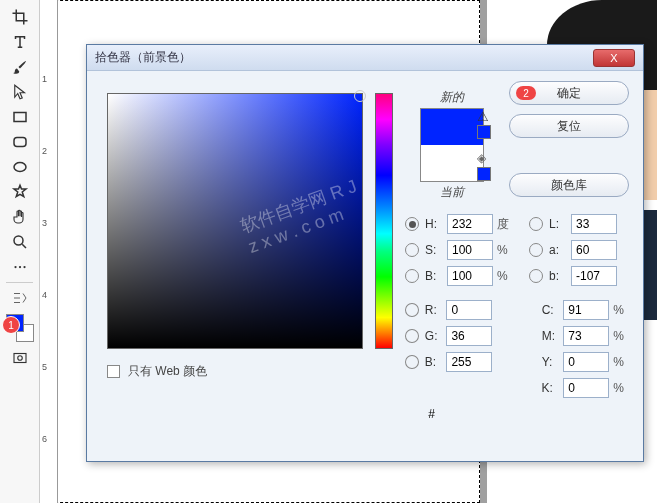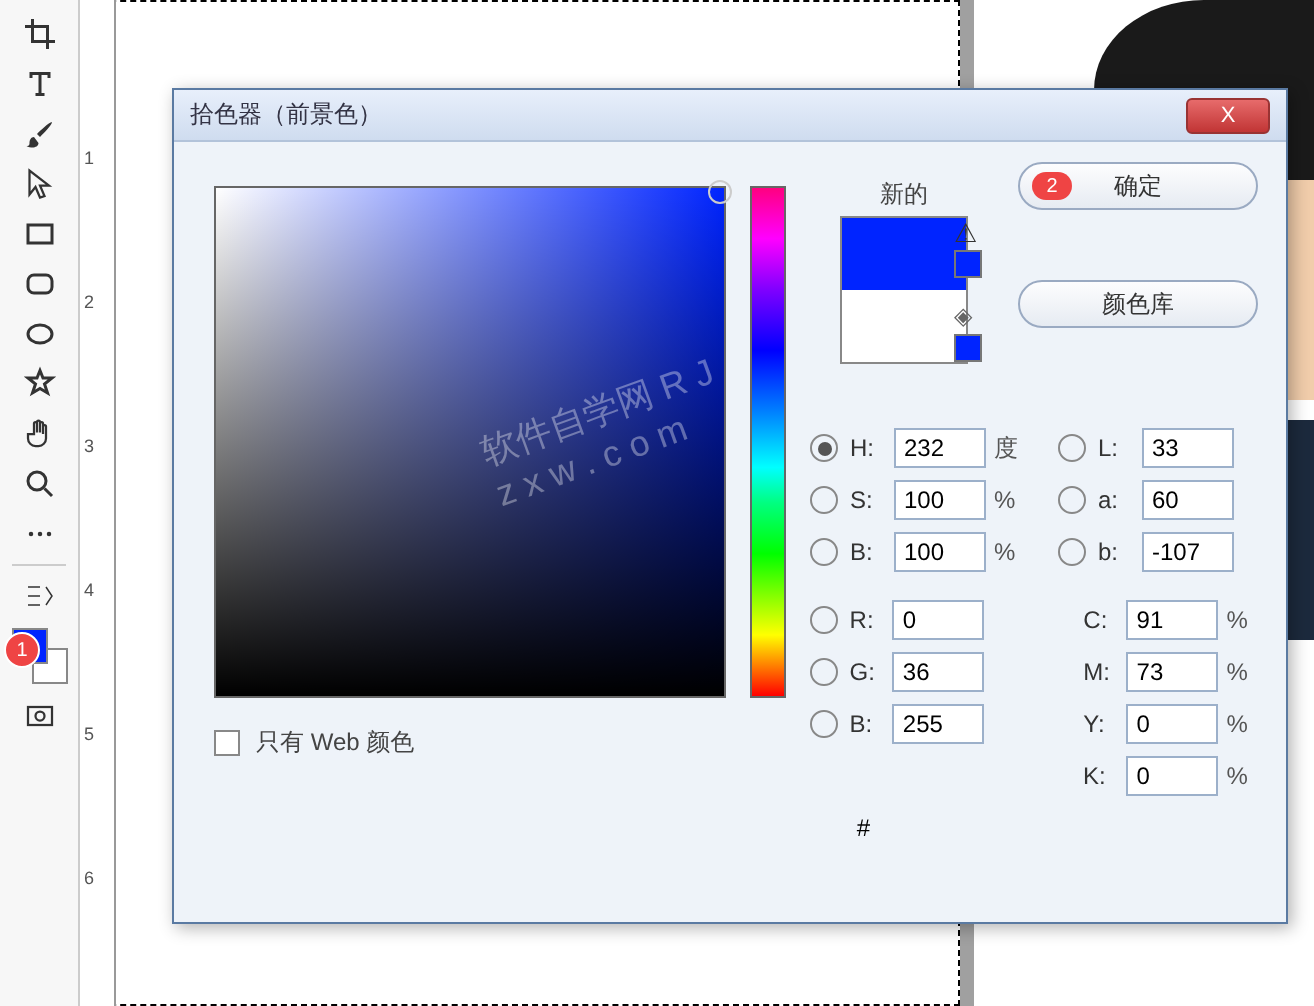--- a/index.html
+++ b/index.html
@@ -33,7 +33,7 @@
 .hue-strip { background: linear-gradient(to bottom, #ff0080 0%, #ff00ff 10%, #8000ff 20%, #0000ff 32%, #0080ff 44%, #00ffff 55%, #00ff80 62%, #00ff00 72%, #80ff00 80%, #ffff00 88%, #ff8000 94%, #ff0000 100%); }
 
 .preview { position: absolute; left: 320px; top: 18px; width: 90px; }
-.preview .label { font-size: 12px; color: #444; text-align: center; }
+.preview .label { font-size: 12px; color: #444; text-align: center; font-style: italic; }
 .preview .swatch-pair { width: 64px; height: 74px; border: 1px solid #888; margin: 2px auto; }
 .preview .new { height: 50%; background: #0024ff; }
 .preview .cur { height: 50%; background: #fff; }

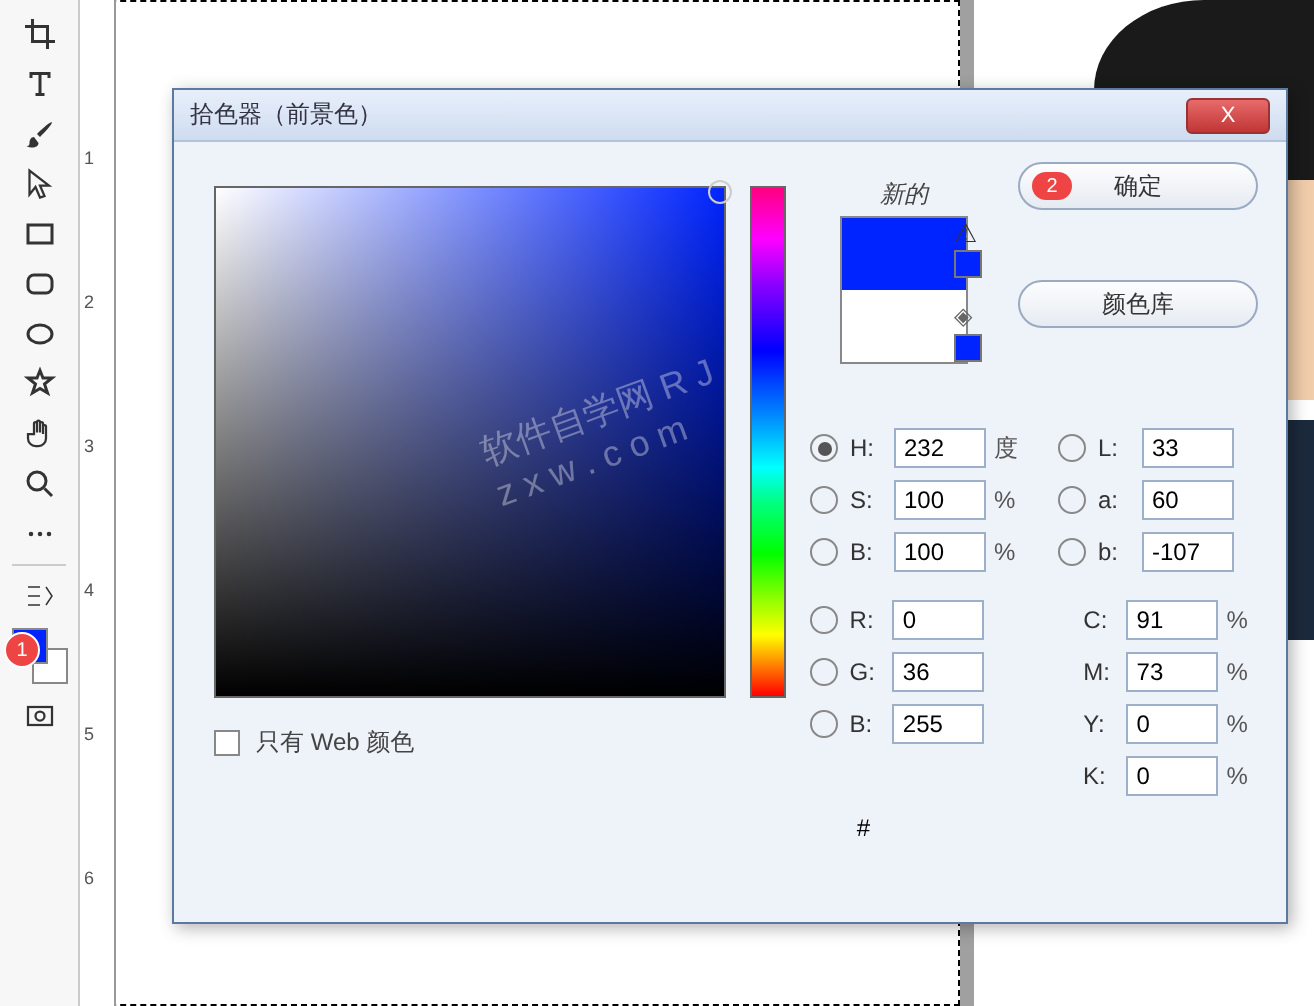--- a/index.html
+++ b/index.html
@@ -190,6 +190,9 @@
         <span class="num">2</span>
         <span>确定</span>
       </div>
+      <div class="btn">
+          <span>复位</span>
+        </div>
       <div style="height:6px"></div>
       <div style="height:2px"></div>
       <div class="btn">

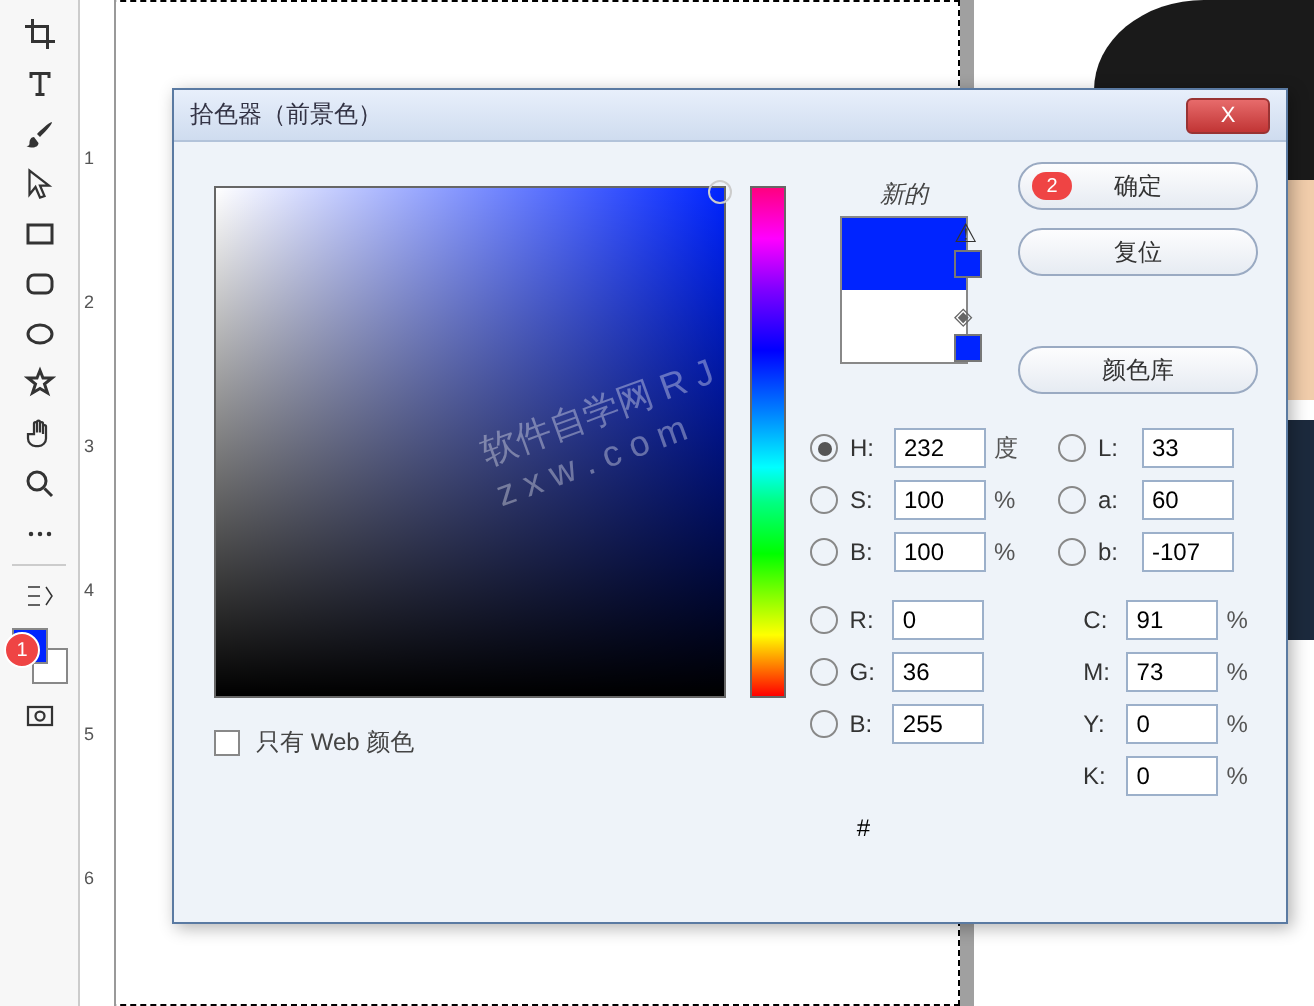--- a/index.html
+++ b/index.html
@@ -179,6 +179,7 @@
         <div class="new"></div>
         <div class="cur"></div>
       </div>
+      <div class="label">当前</div>
     </div>
     <span class="warn-ic">⚠</span>
     <div class="mini-sw" style="left:390px; top:54px;"></div>

